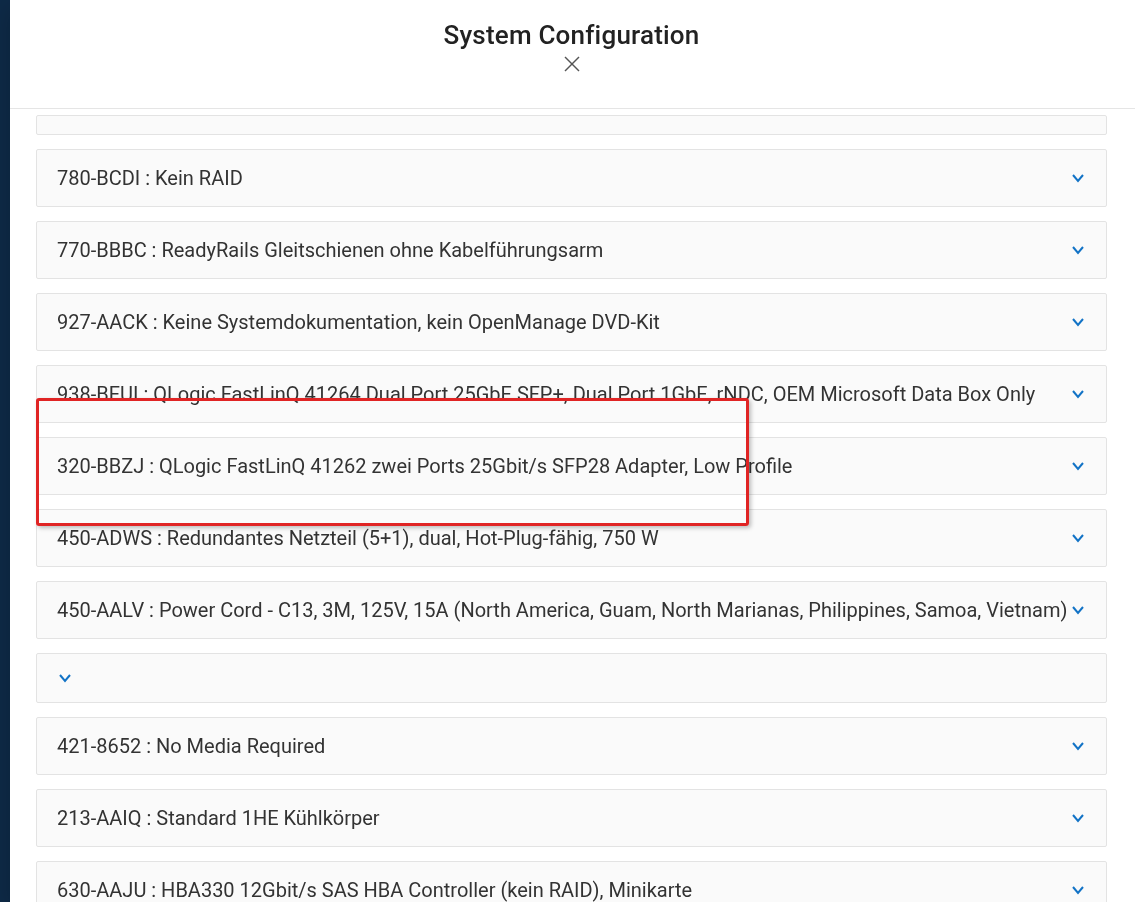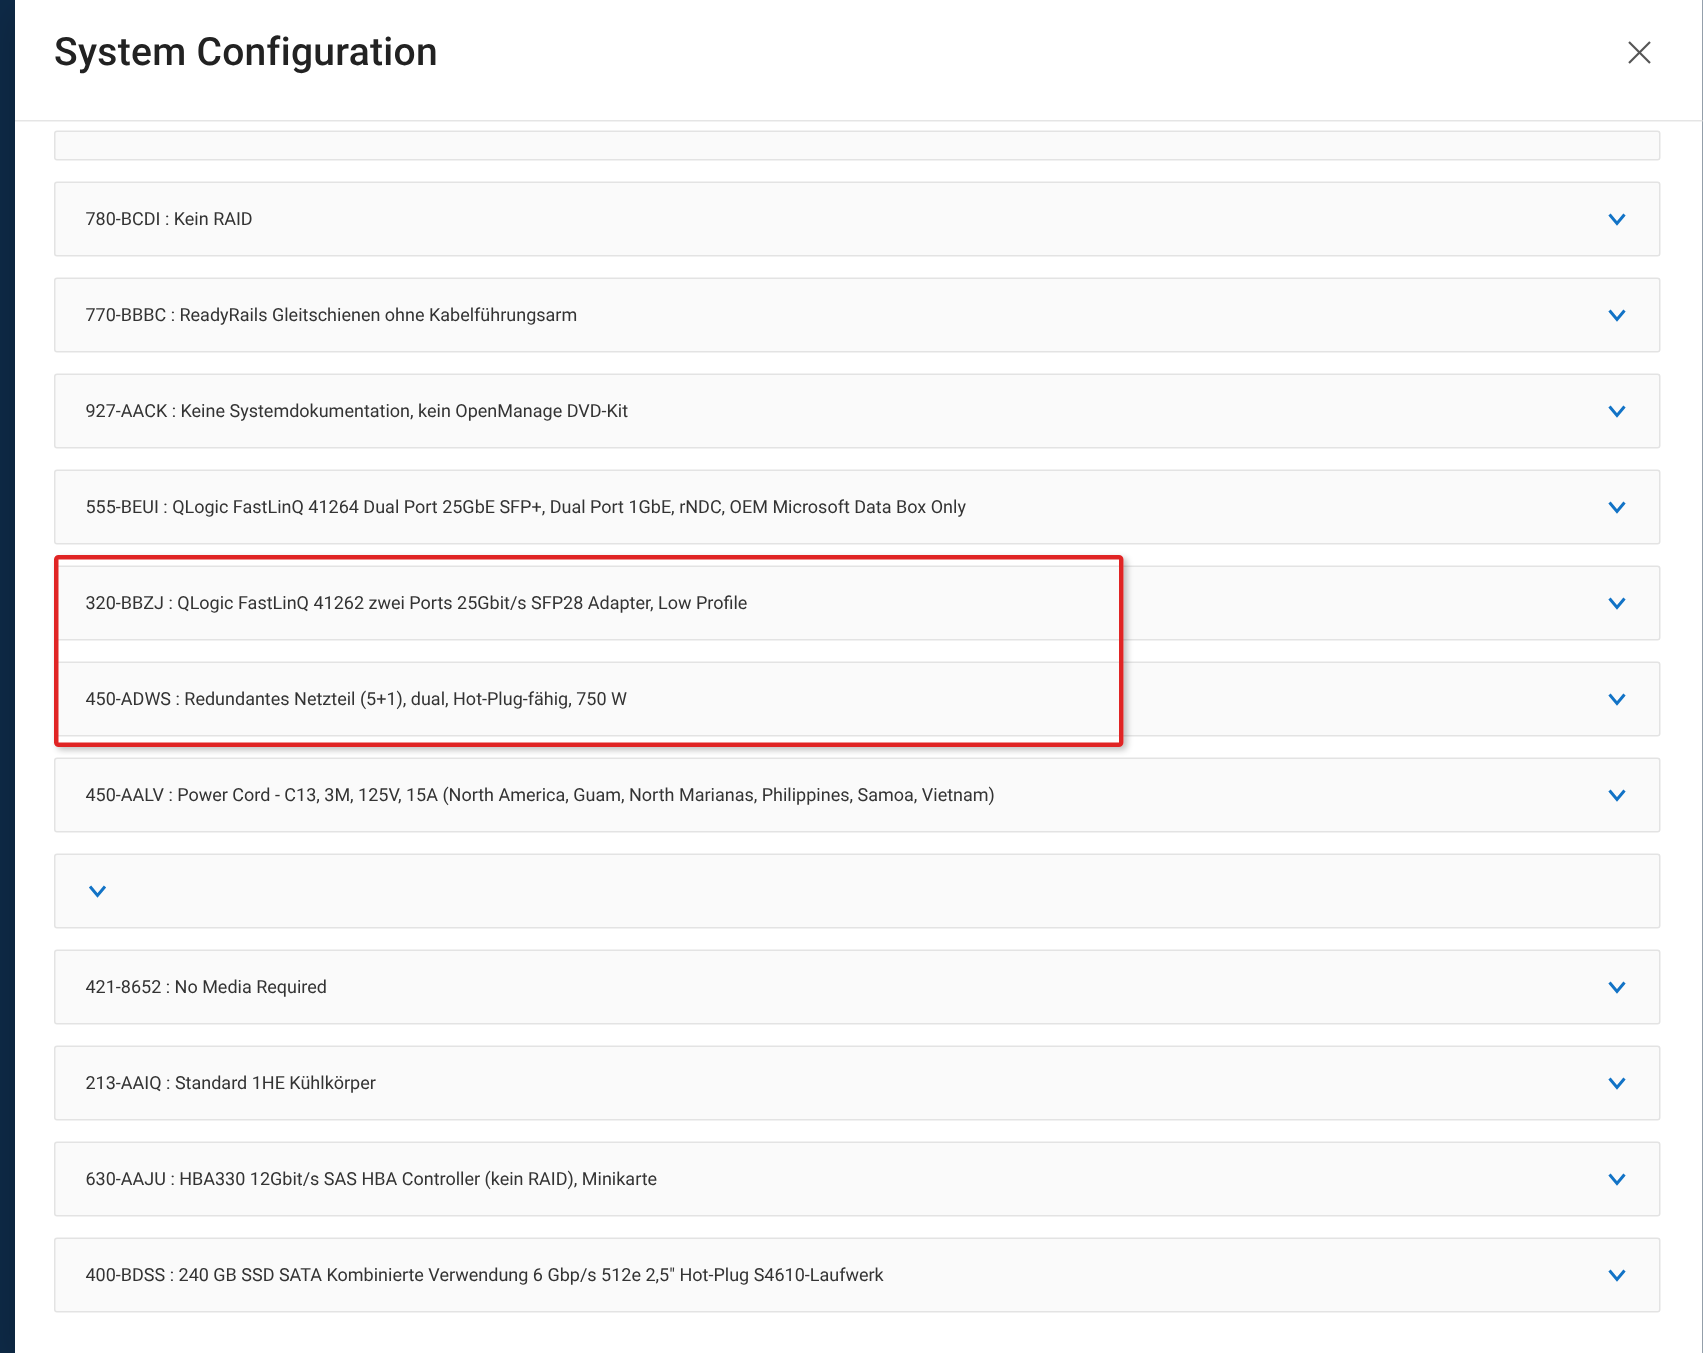--- a/index.html
+++ b/index.html
@@ -16,6 +16,7 @@
     display: flex; align-items: center; justify-content: space-between;
     padding: 20px 28px 30px 26px;
     border-bottom: 1px solid #e5e5e5;
+    flex-direction: column;
   }
   .modal-title { font-size: 26px; font-weight: 500; color: #222; letter-spacing: .2px; }
   .close-btn { width: 28px; height: 28px; display:flex; align-items:center; justify-content:center; cursor:pointer; color:#555; }

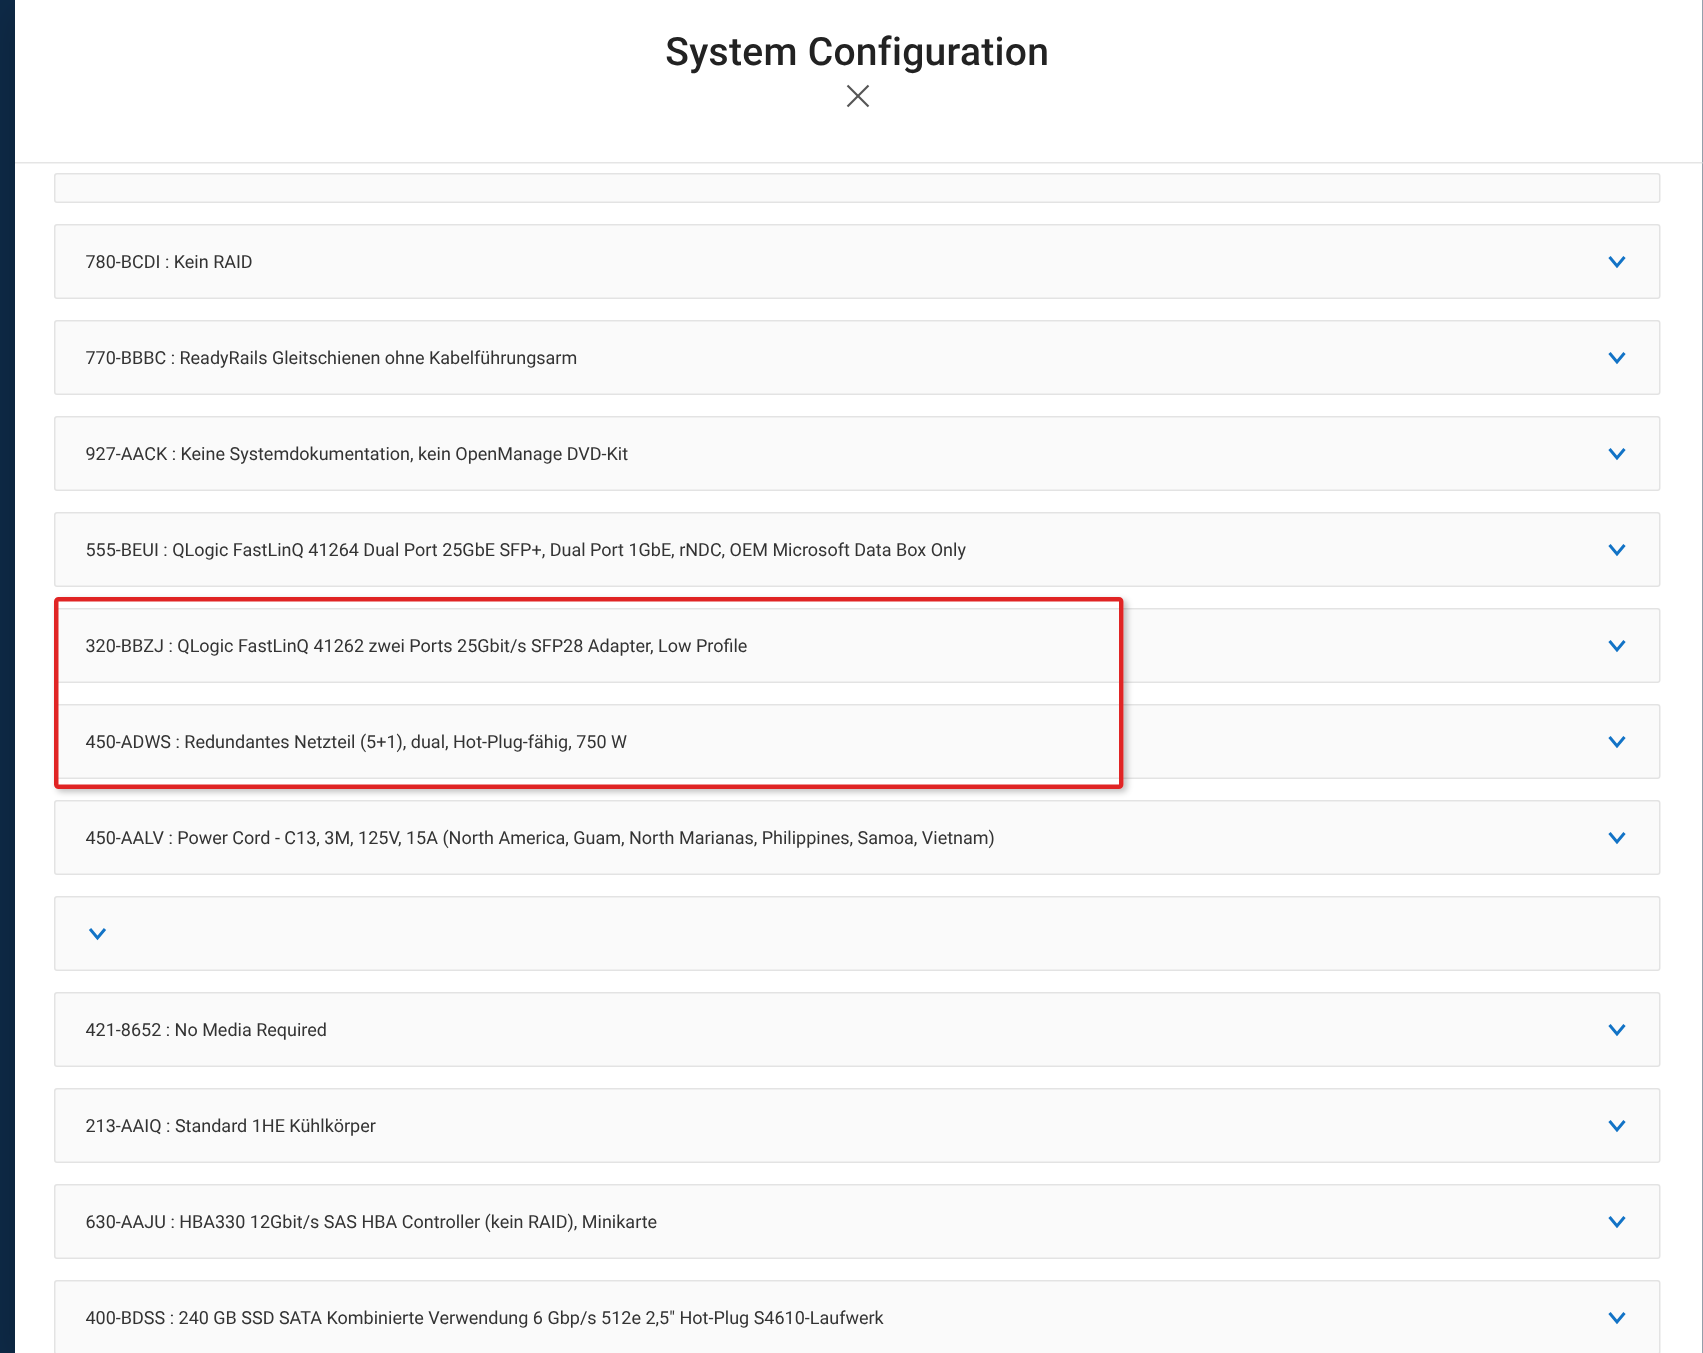--- a/index.html
+++ b/index.html
@@ -41,7 +41,7 @@
     cursor: pointer;
     transition: background .1s;
   }
-  .acc-label { font-size: 12px; color: #333; font-weight: 400; }
+  .acc-label { font-size: 20px; color: #333; font-weight: 400; }
   .chevron { width: 16px; height: 16px; display:flex; align-items:center; justify-content:center; color:#1273c6; }
   .chevron svg { width: 14px; height: 14px; stroke: currentColor; stroke-width: 2; fill: none; }
   .top-partial {

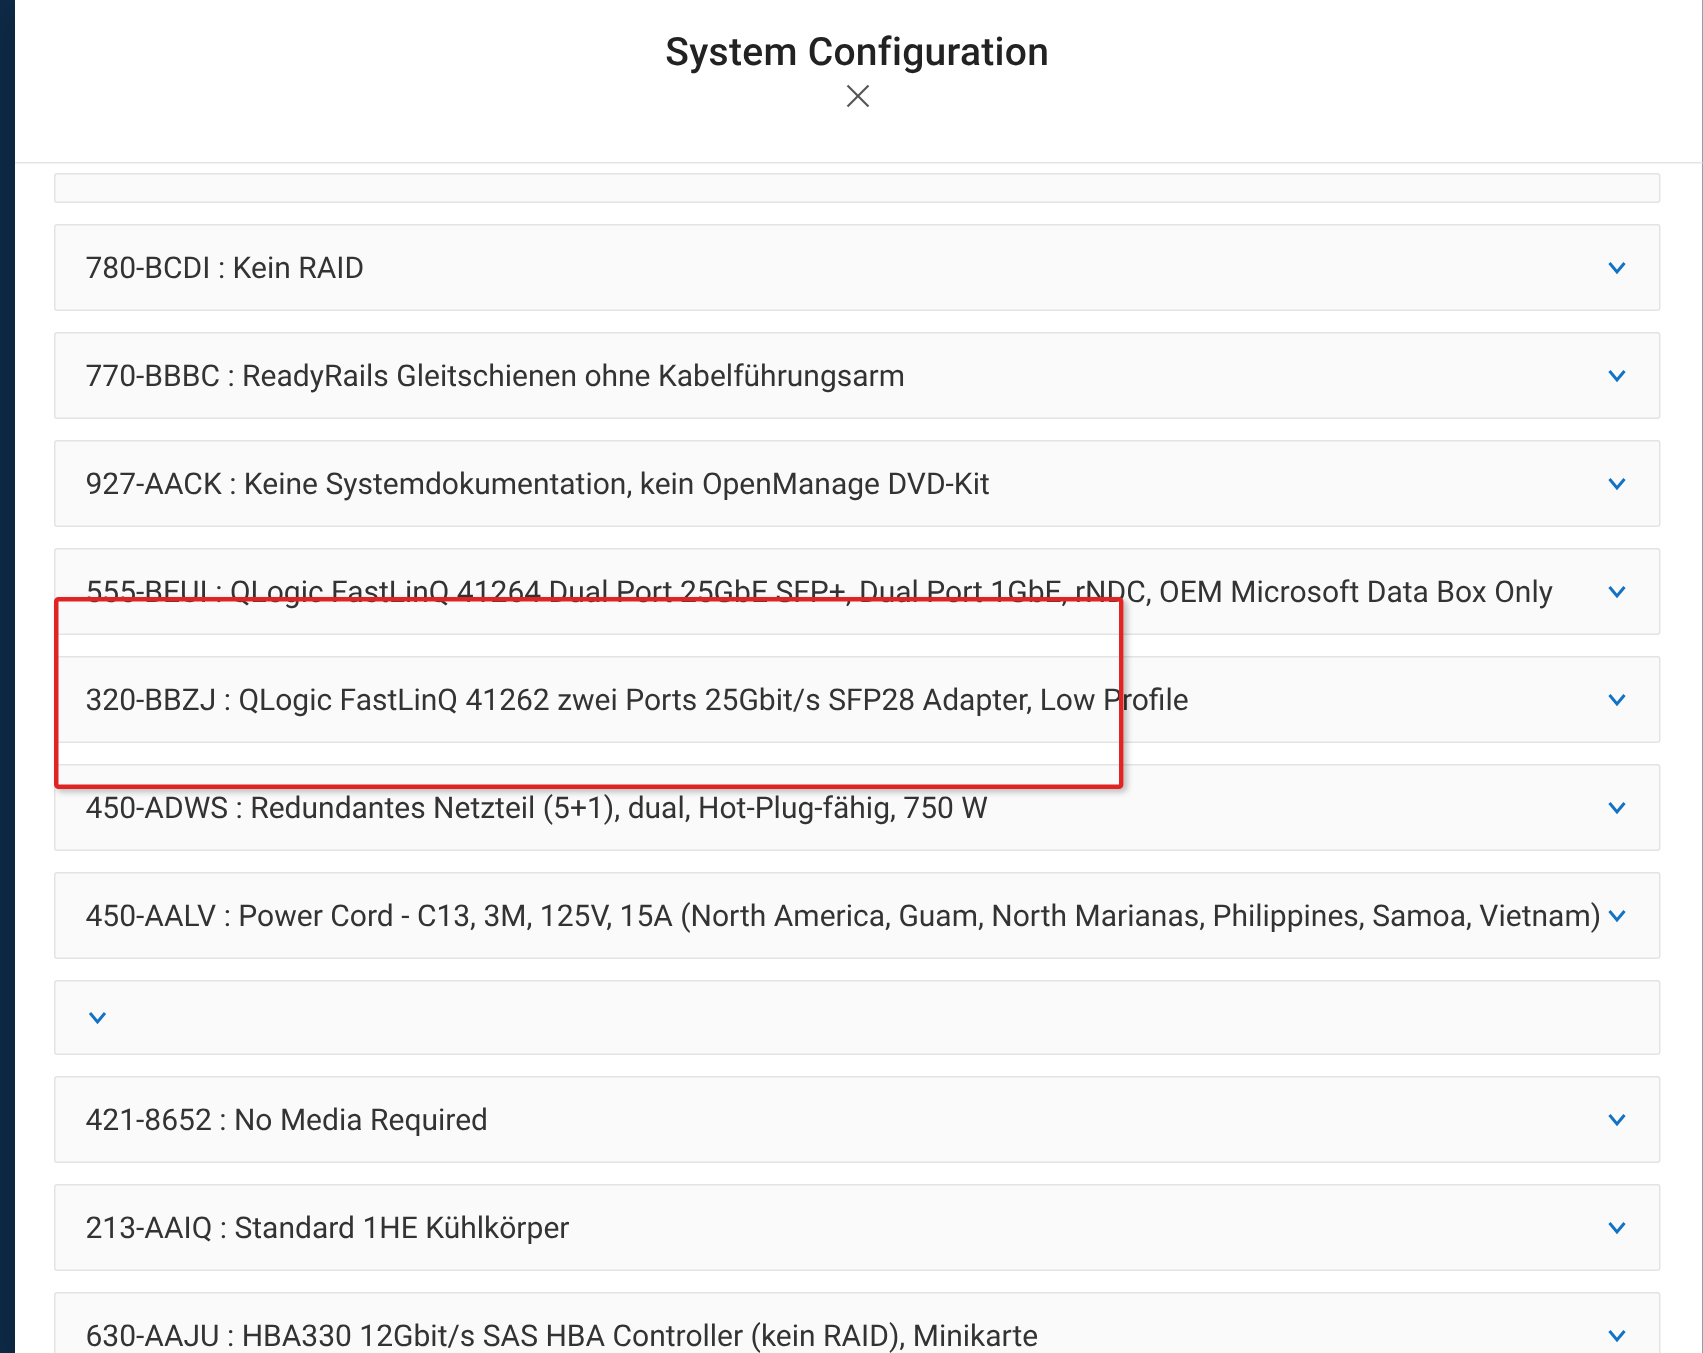--- a/index.html
+++ b/index.html
@@ -104,7 +104,7 @@
           </span>
       </div>
       <div class="acc-item">
-        <span class="acc-label">555-BEUI : QLogic FastLinQ 41264 Dual Port 25GbE SFP+, Dual Port 1GbE, rNDC, OEM Microsoft Data Box Only</span>
+        <span class="acc-label">938-BEUI : QLogic FastLinQ 41264 Dual Port 25GbE SFP+, Dual Port 1GbE, rNDC, OEM Microsoft Data Box Only</span>
         <span class="chevron">
             <svg viewBox="0 0 14 14">
               <polyline points="2,4 7,10 12,4"></polyline>

